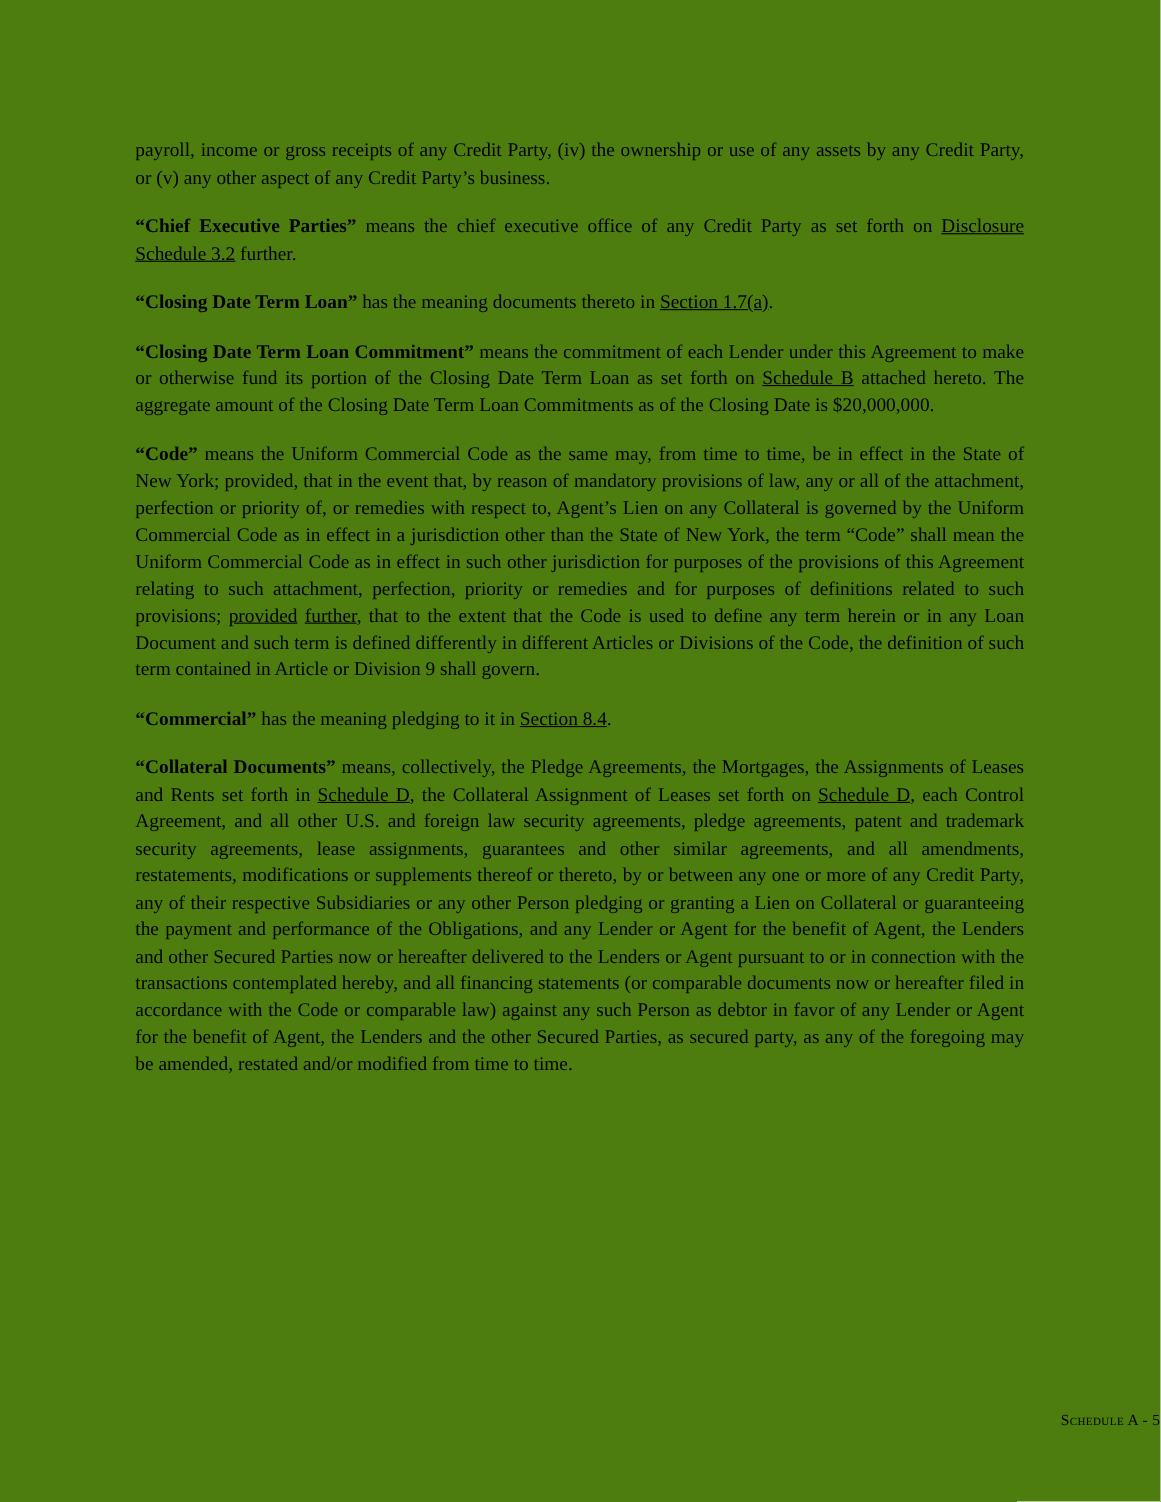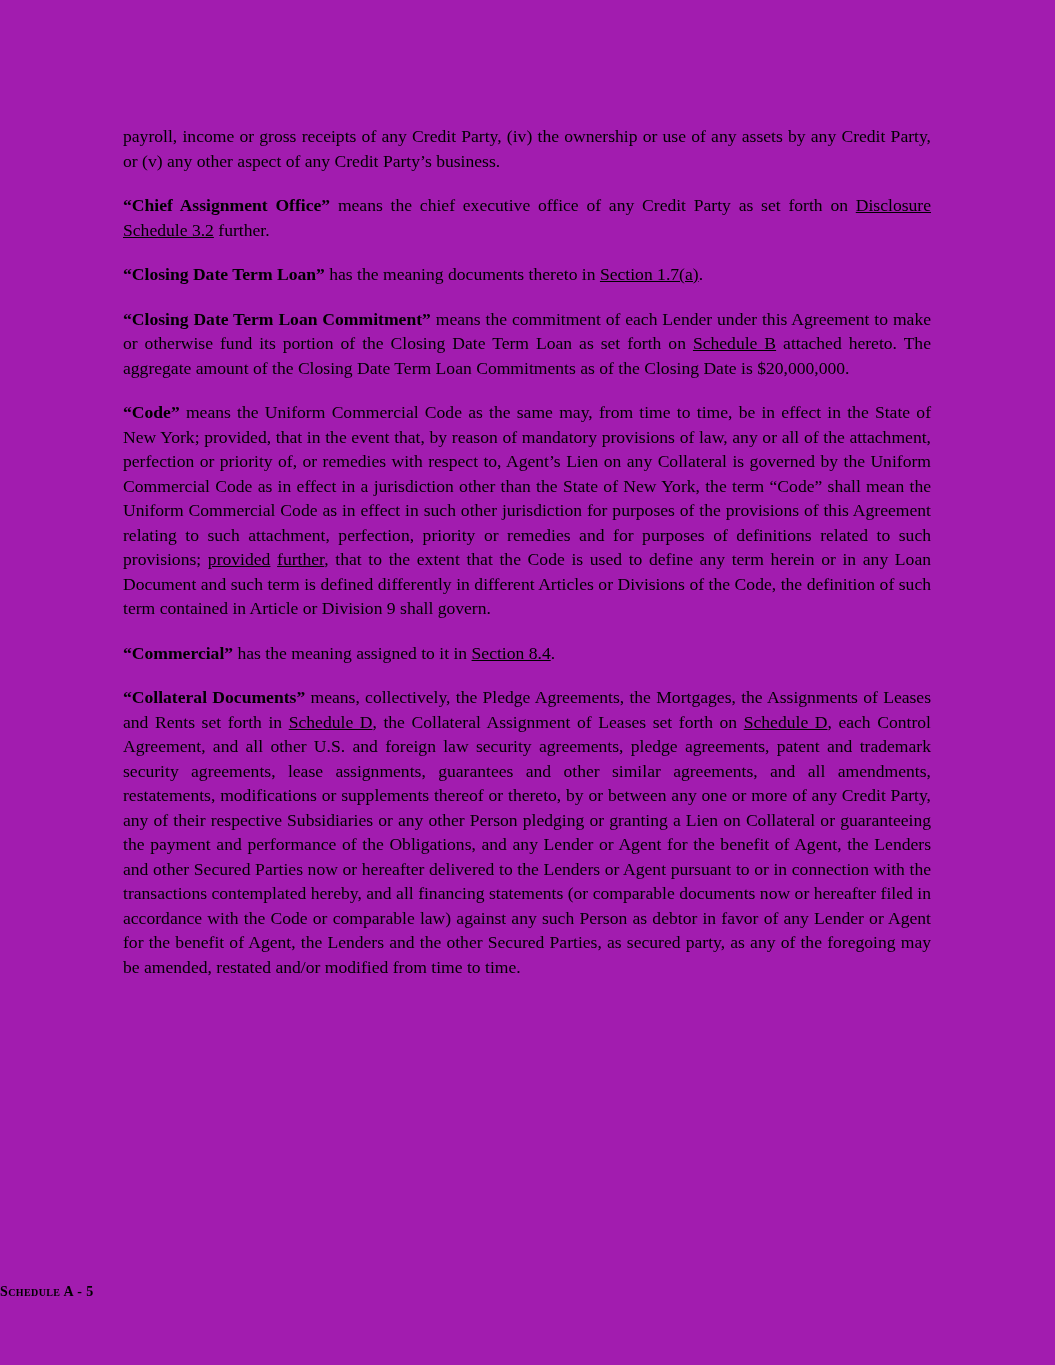--- a/index.html
+++ b/index.html
@@ -11,7 +11,7 @@
     position: relative;
     width: 1055px;
     height: 1365px;
-    background: #a21caf;
+    background: #4d7c0f;
     font-family: "Liberation Serif", serif;
     color: #000000;
     overflow: hidden;

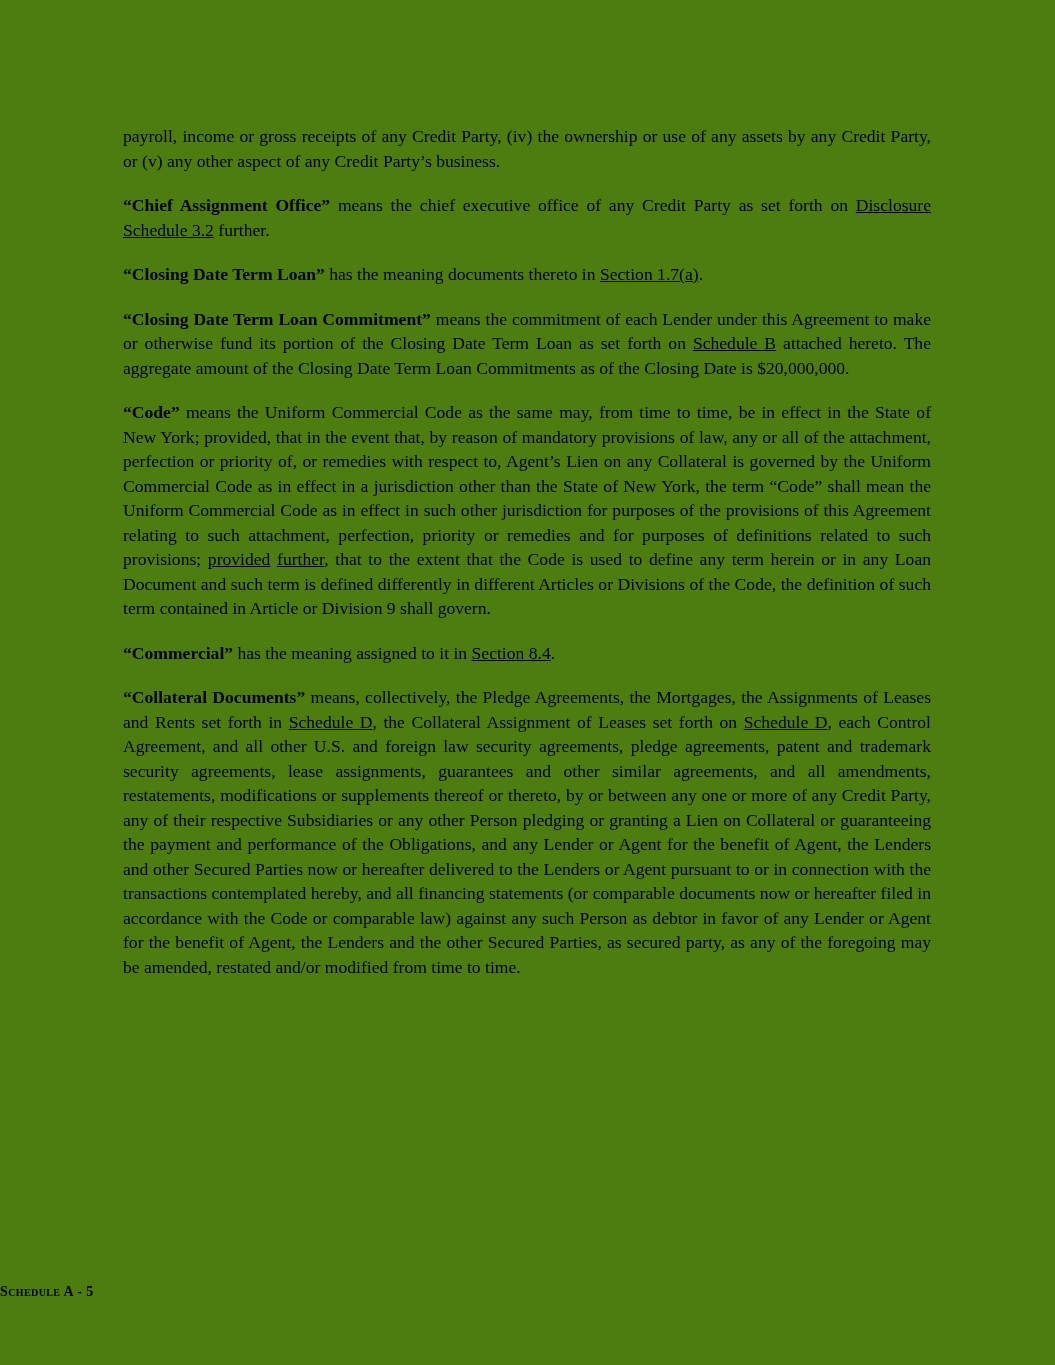--- a/index.html
+++ b/index.html
@@ -49,7 +49,7 @@
 <div class="page">
   <div class="doc-body">
       <p class="para"><span>payroll, income or gross receipts of any Credit Party, (iv) the ownership or use of any assets by any Credit Party, or (v) any other aspect of any Credit Party’s business.</span></p>
-      <p class="para"><span class="bold">“Chief Assignment Office”</span><span> means the chief executive office of any Credit Party as set forth on </span><span class="underline">Disclosure Schedule 3.2</span><span> further.</span></p>
+      <p class="para"><span class="bold">“Chief Executive Parties”</span><span> means the chief executive office of any Credit Party as set forth on </span><span class="underline">Disclosure Schedule 3.2</span><span> further.</span></p>
       <p class="para"><span class="bold">“Closing Date Term Loan”</span><span> has the meaning documents thereto in </span><span class="underline">Section 1.7(a)</span><span>.</span></p>
       <p class="para"><span class="bold">“Closing Date Term Loan Commitment”</span><span> means the commitment of each Lender under this Agreement to make or otherwise fund its portion of the Closing Date Term Loan as set forth on </span><span class="underline">Schedule B</span><span> attached hereto.  The aggregate amount of the Closing Date Term Loan Commitments as of the Closing Date is $20,000,000.</span></p>
       <p class="para"><span class="bold">“Code”</span><span> means the Uniform Commercial Code as the same may, from time to time, be in effect in the State of New York; provided, that in the event that, by reason of mandatory provisions of law, any or all of the attachment, perfection or priority of, or remedies with respect to, Agent’s Lien on any Collateral is governed by the Uniform Commercial Code as in effect in a jurisdiction other than the State of New York, the term “Code” shall mean the Uniform Commercial Code as in effect in such other jurisdiction for purposes of the provisions of this Agreement relating to such attachment, perfection, priority or remedies and for purposes of definitions related to such provisions; </span><span class="underline">provided</span><span> </span><span class="underline">further</span><span>, that to the extent that the Code is used to define any term herein or in any Loan Document and such term is defined differently in different Articles or Divisions of the Code, the definition of such term contained in Article or Division 9 shall govern.</span></p>

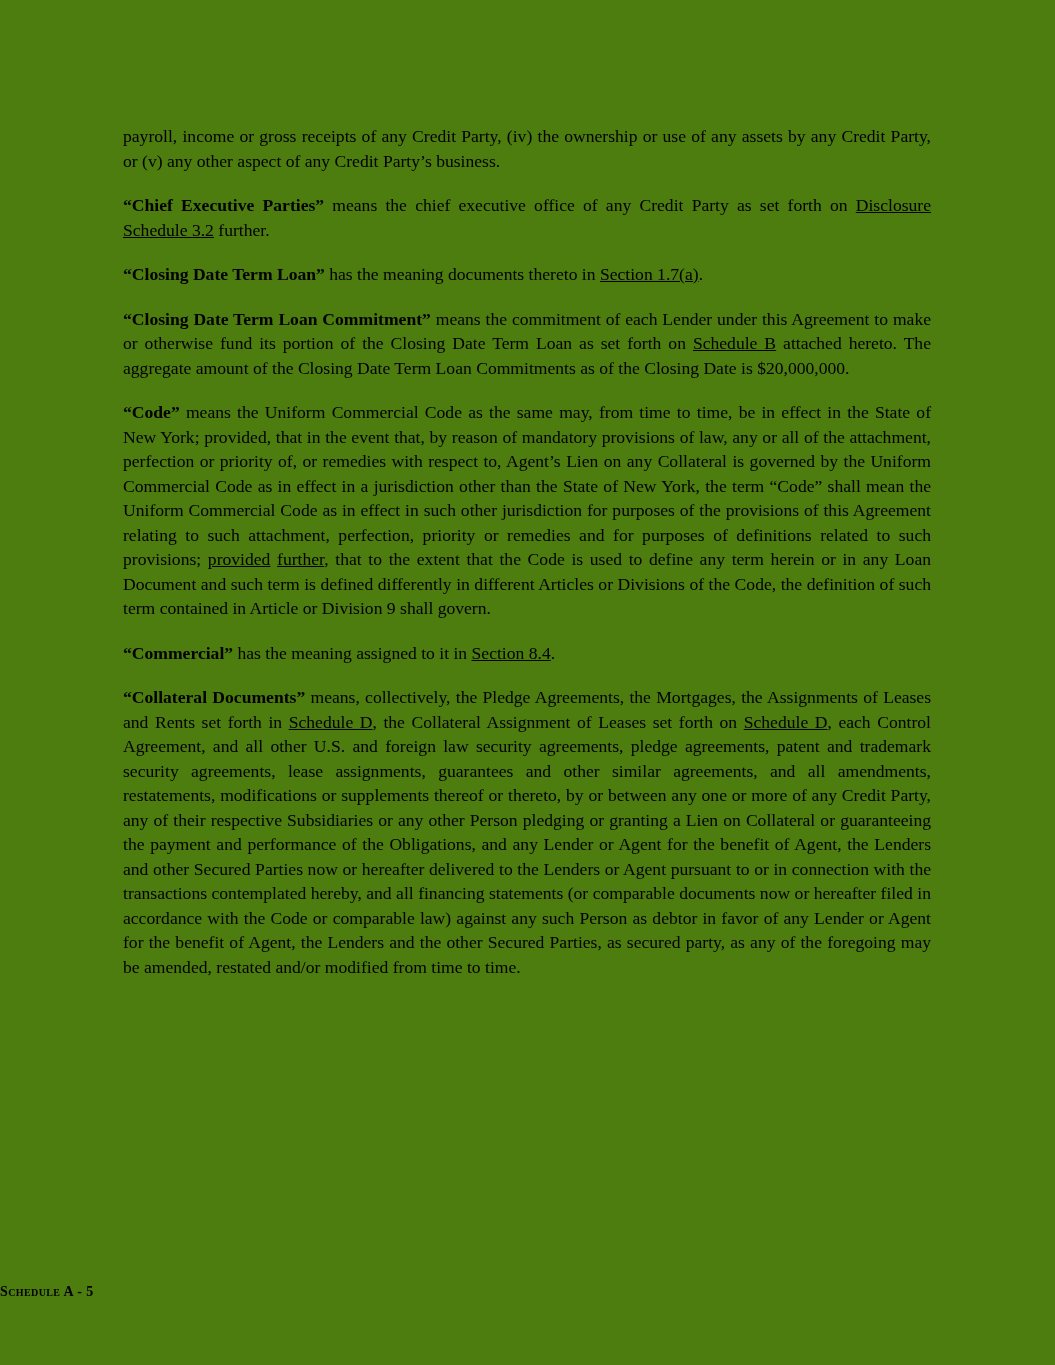--- a/index.html
+++ b/index.html
@@ -53,7 +53,7 @@
       <p class="para"><span class="bold">“Closing Date Term Loan”</span><span> has the meaning documents thereto in </span><span class="underline">Section 1.7(a)</span><span>.</span></p>
       <p class="para"><span class="bold">“Closing Date Term Loan Commitment”</span><span> means the commitment of each Lender under this Agreement to make or otherwise fund its portion of the Closing Date Term Loan as set forth on </span><span class="underline">Schedule B</span><span> attached hereto.  The aggregate amount of the Closing Date Term Loan Commitments as of the Closing Date is $20,000,000.</span></p>
       <p class="para"><span class="bold">“Code”</span><span> means the Uniform Commercial Code as the same may, from time to time, be in effect in the State of New York; provided, that in the event that, by reason of mandatory provisions of law, any or all of the attachment, perfection or priority of, or remedies with respect to, Agent’s Lien on any Collateral is governed by the Uniform Commercial Code as in effect in a jurisdiction other than the State of New York, the term “Code” shall mean the Uniform Commercial Code as in effect in such other jurisdiction for purposes of the provisions of this Agreement relating to such attachment, perfection, priority or remedies and for purposes of definitions related to such provisions; </span><span class="underline">provided</span><span> </span><span class="underline">further</span><span>, that to the extent that the Code is used to define any term herein or in any Loan Document and such term is defined differently in different Articles or Divisions of the Code, the definition of such term contained in Article or Division 9 shall govern.</span></p>
-      <p class="para"><span class="bold">“Commercial”</span><span> has the meaning assigned to it in </span><span class="underline">Section 8.4</span><span>.</span></p>
+      <p class="para"><span class="bold">“Commercial”</span><span> has the meaning pledging to it in </span><span class="underline">Section 8.4</span><span>.</span></p>
       <p class="para"><span class="bold">“Collateral Documents”</span><span> means, collectively, the Pledge Agreements, the Mortgages, the Assignments of Leases and Rents set forth in </span><span class="underline">Schedule D</span><span>, the Collateral Assignment of Leases set forth on </span><span class="underline">Schedule D</span><span>, each Control Agreement, and all other U.S. and foreign law security agreements, pledge agreements, patent and trademark security agreements, lease assignments, guarantees and other similar agreements, and all amendments, restatements, modifications or supplements thereof or thereto, by or between any one or more of any Credit Party, any of their respective Subsidiaries or any other Person pledging or granting a Lien on Collateral or guaranteeing the payment and performance of the Obligations, and any Lender or Agent for the benefit of Agent, the Lenders and other Secured Parties now or hereafter delivered to the Lenders or Agent pursuant to or in connection with the transactions contemplated hereby, and all financing statements (or comparable documents now or hereafter filed in accordance with the Code or comparable law) against any such Person as debtor in favor of any Lender or Agent for the benefit of Agent, the Lenders and the other Secured Parties, as secured party, as any of the foregoing may be amended, restated and/or modified from time to time.</span></p>
     </div>
   <div class="footer">Schedule A - 5</div>

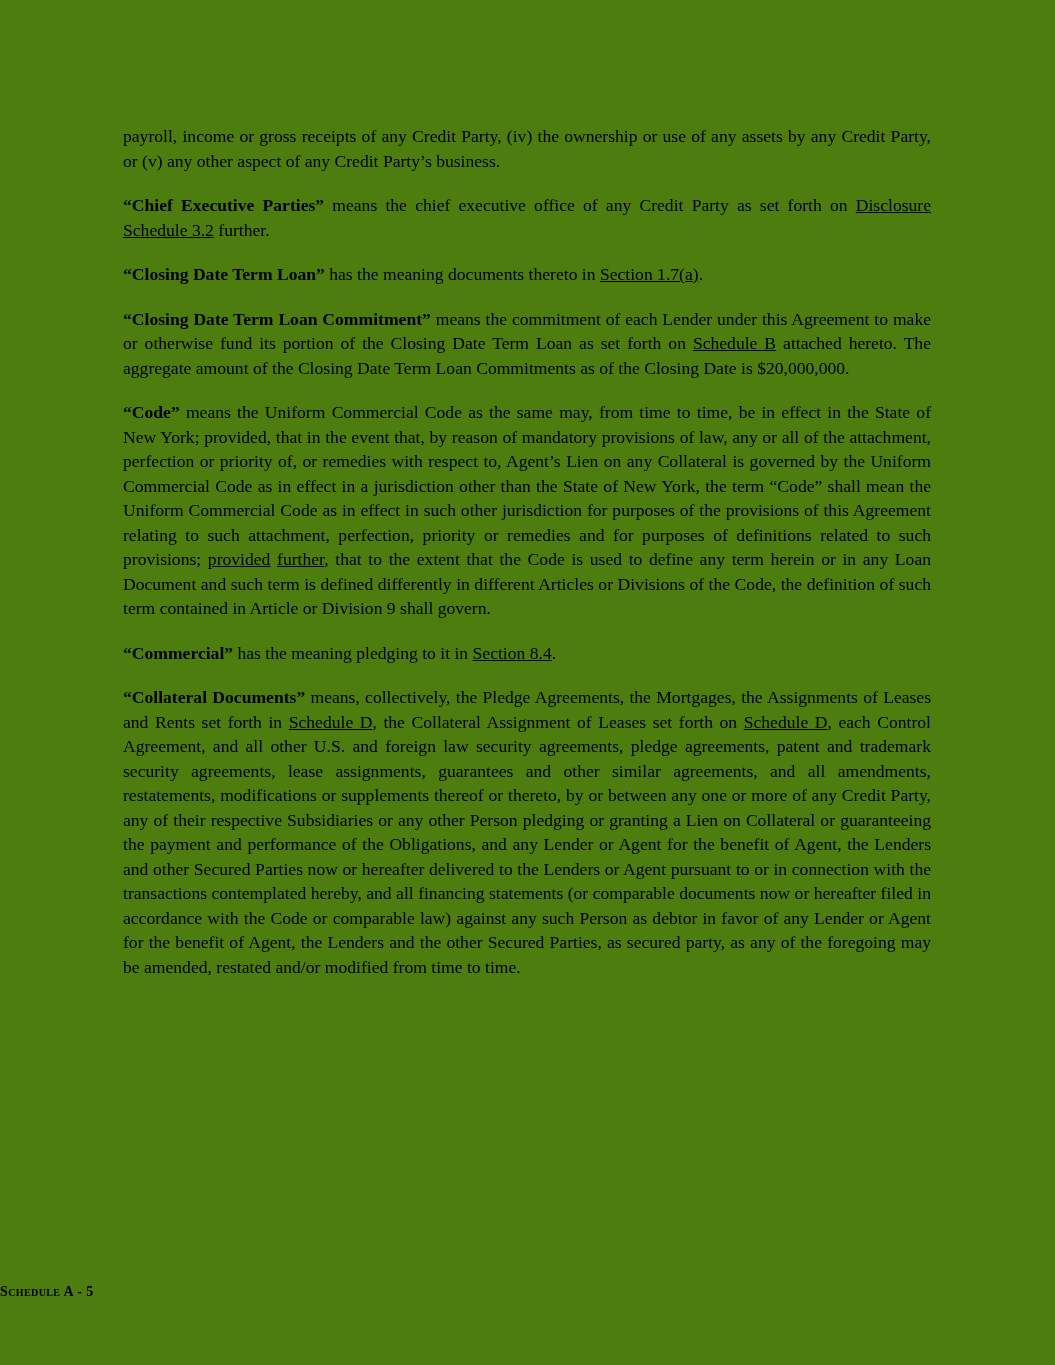--- a/index.html
+++ b/index.html
@@ -36,11 +36,10 @@
     left: 0;
     right: 0;
     top: 1284px;
-    text-align: left;
+    text-align: right;
     font-size: 14px;
     font-variant: small-caps;
     letter-spacing: 0.4px;
-    font-weight: bold;
   }
 </style>
 </head>

